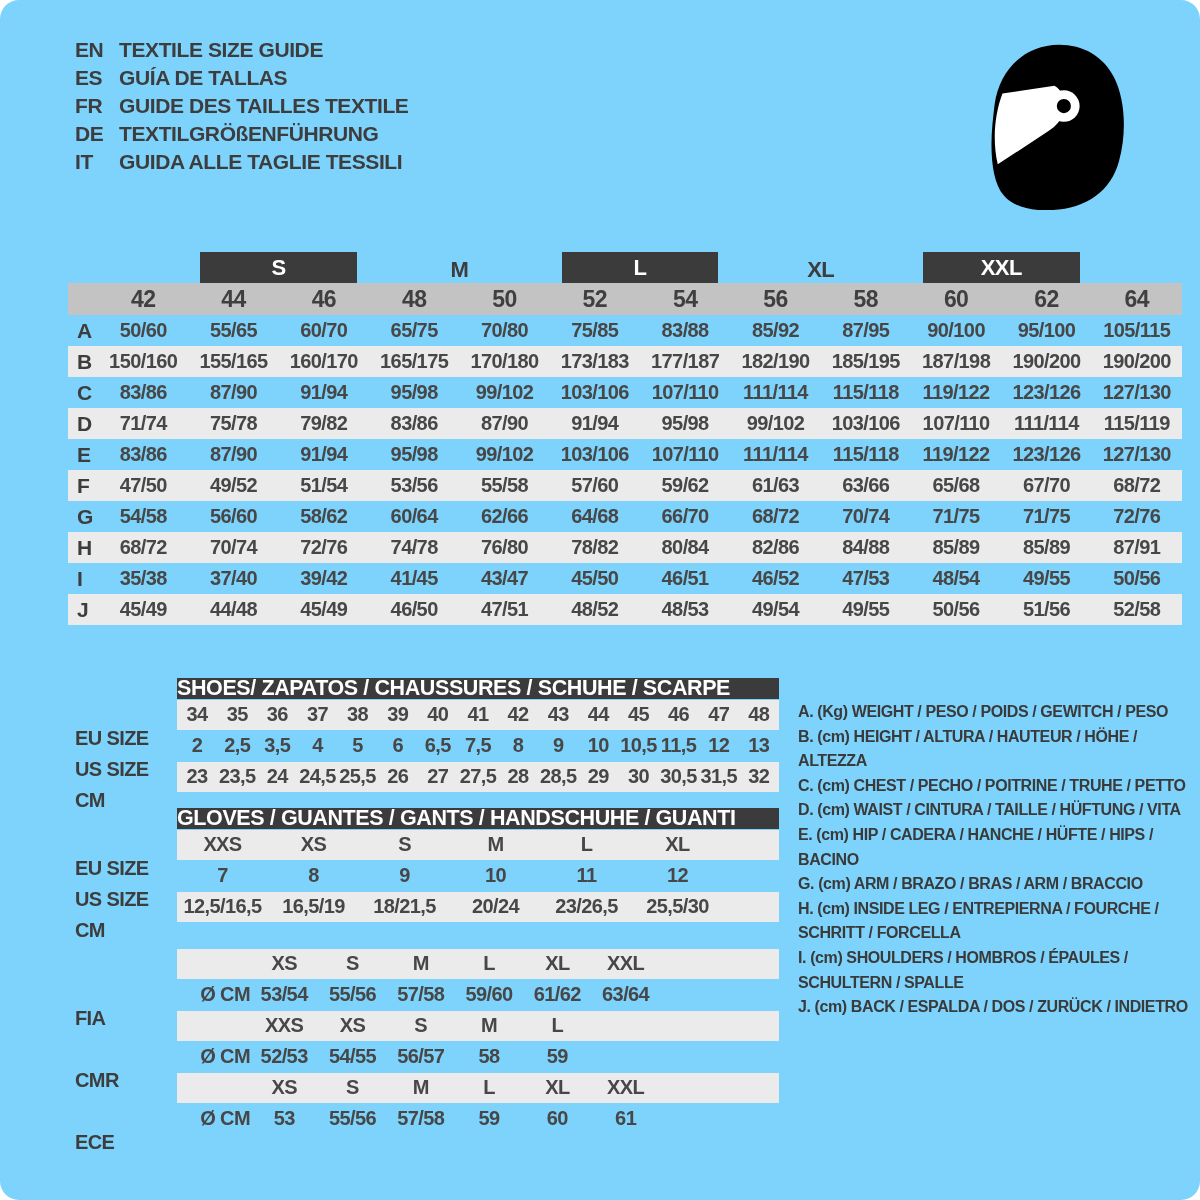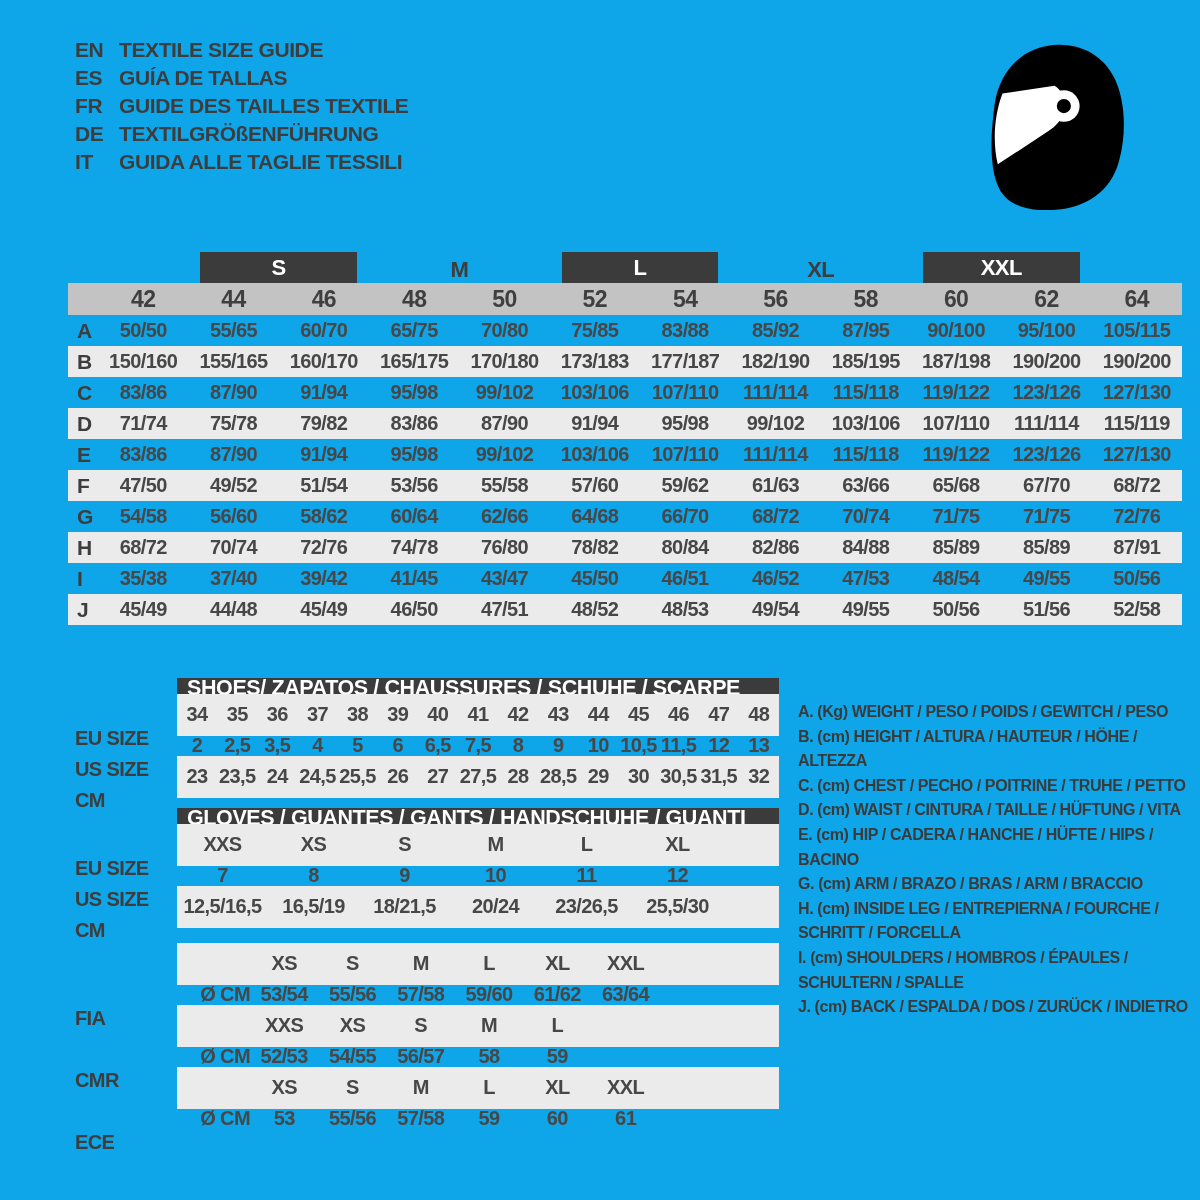--- a/index.html
+++ b/index.html
@@ -4,9 +4,9 @@
 <style>
   html,body{margin:0;padding:0;background:#fff;}
   .page{
-    position:relative;width:1200px;height:1200px;background:#0ea5e9;overflow:hidden;
+    position:relative;width:1200px;height:1200px;background:#7dd3fc;overflow:hidden;
     font-family:"Liberation Sans","DejaVu Sans",sans-serif;
-    font-weight:bold;color:#3d3d3d;font-stretch:condensed;
+    font-weight:bold;color:#3d3d3d;font-stretch:condensed;border-radius:19px;
   }
   
   .langs{position:absolute;left:75px;top:36px;}

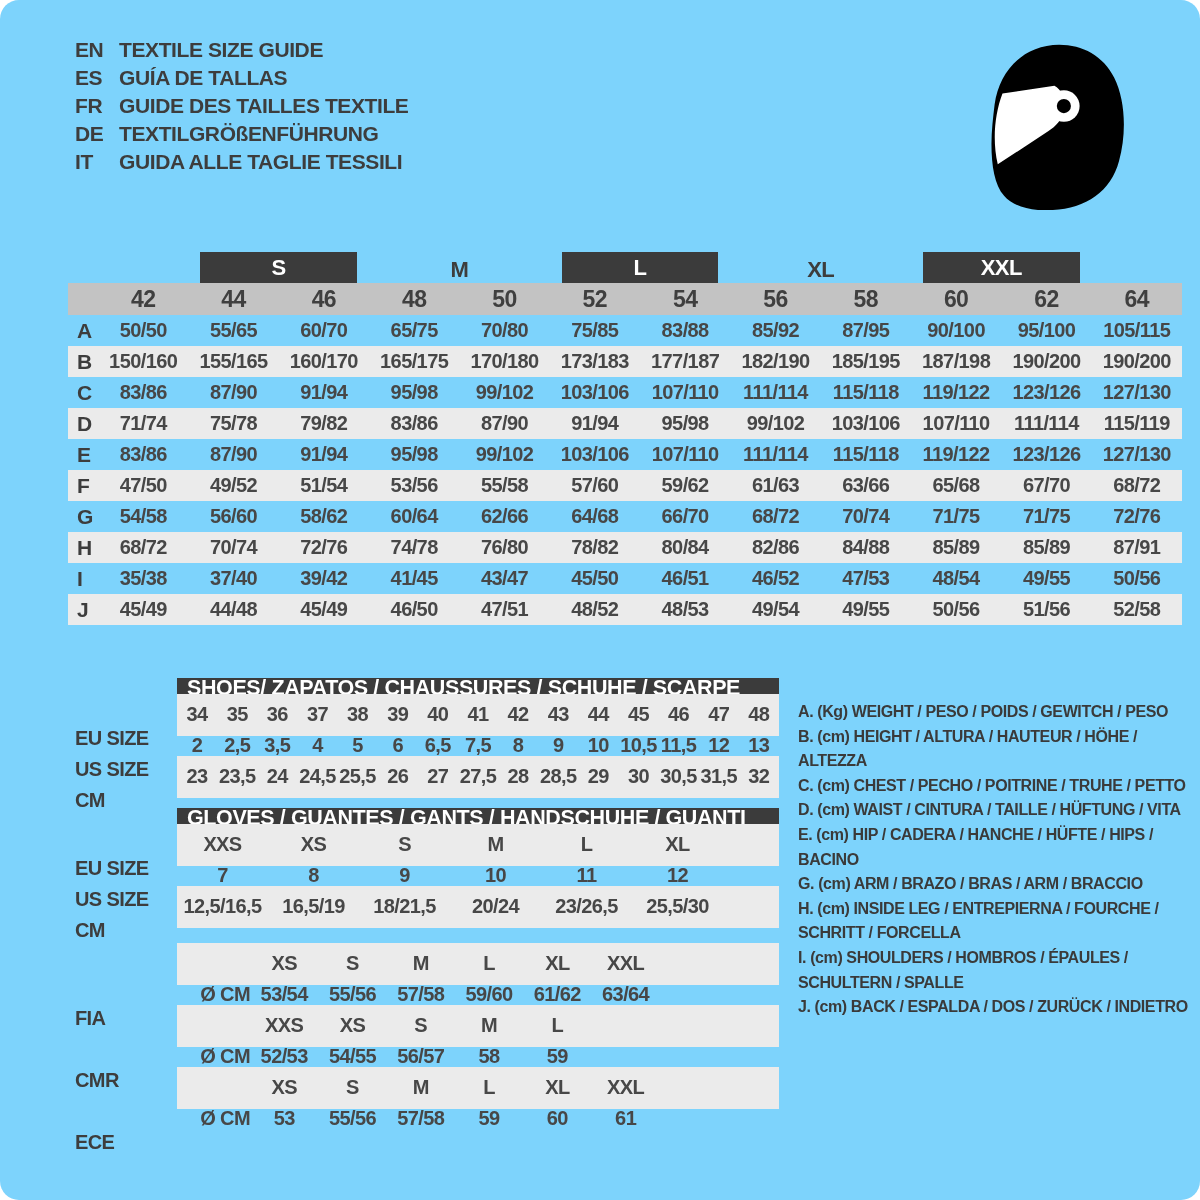--- a/index.html
+++ b/index.html
@@ -140,7 +140,7 @@
         </tr>
         <tr>
           <td class="rl">A</td>
-          <td>50/50</td>
+          <td>50/60</td>
           <td>55/65</td>
           <td>60/70</td>
           <td>65/75</td>

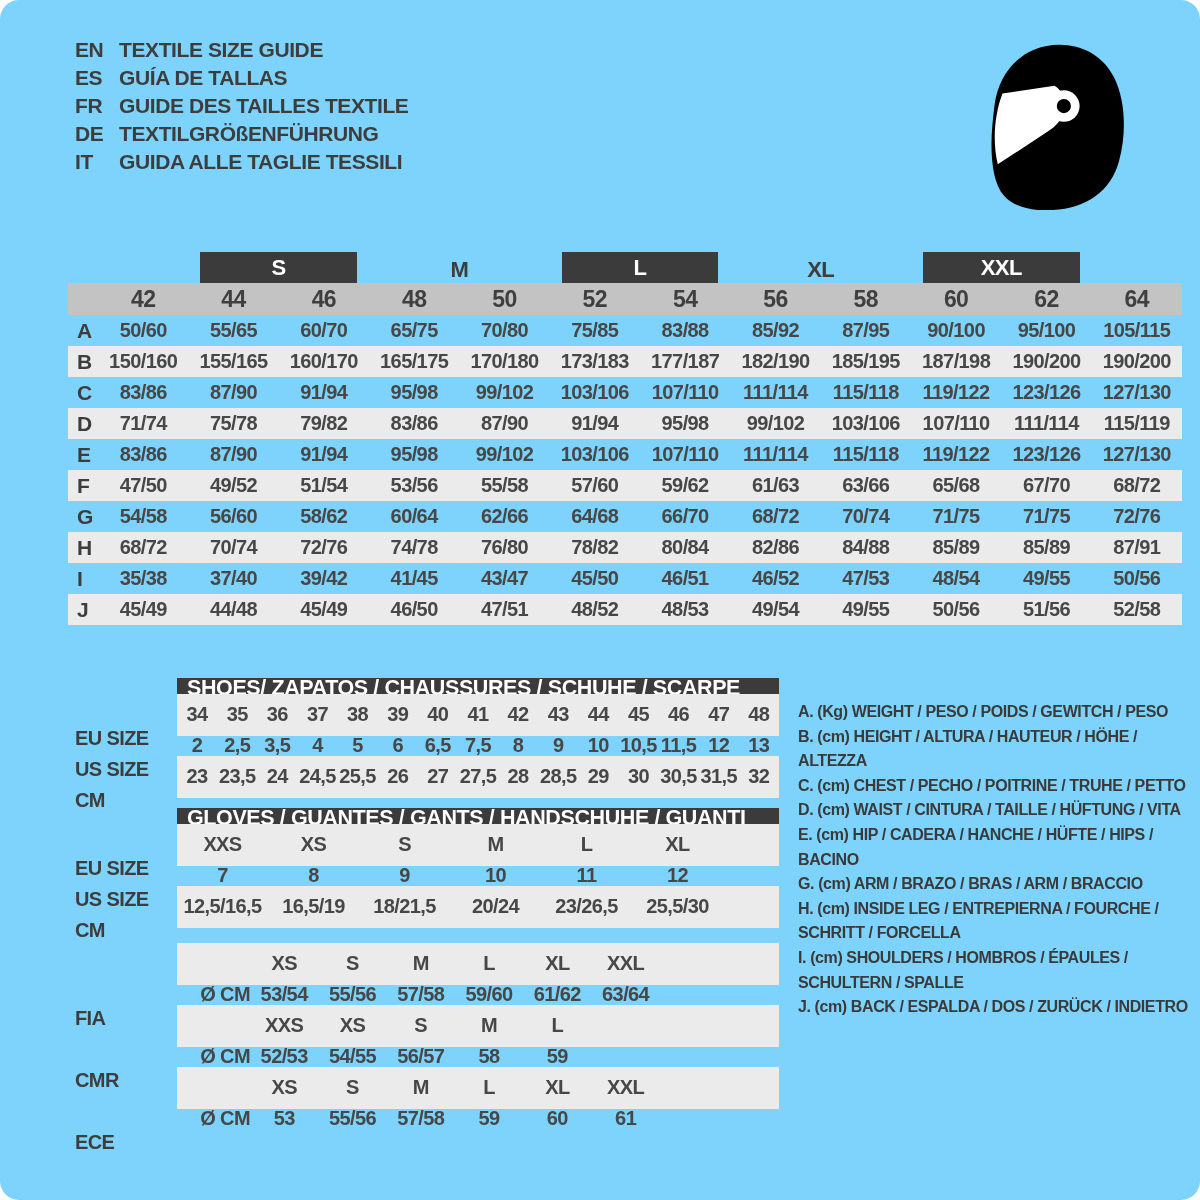--- a/index.html
+++ b/index.html
@@ -34,7 +34,7 @@
   .lt{position:absolute;left:68px;width:720px;}
   .lt-title{
     margin-left:109px;width:602px;height:21px;background:var(--bar);color:#fff;
-    display:flex;align-items:center;padding-left:10px;box-sizing:border-box;
+    display:flex;align-items:center;box-sizing:border-box;
     font-size:21.5px;letter-spacing:-0.4px;white-space:nowrap;
   }
   .lt-row{display:flex;height:31px;align-items:center;}

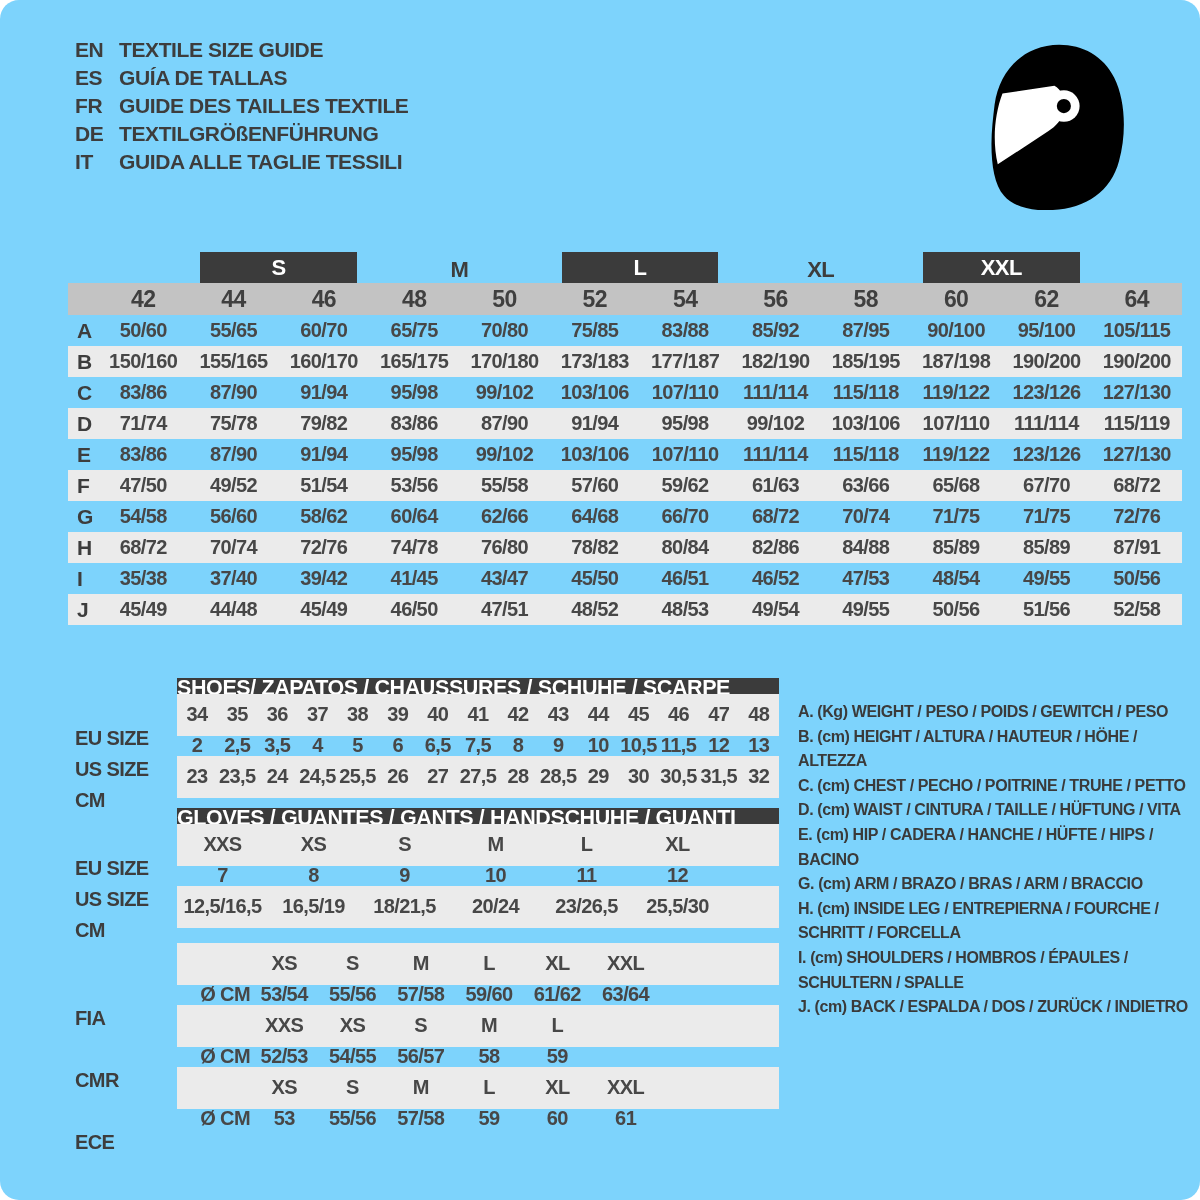--- a/index.html
+++ b/index.html
@@ -39,7 +39,7 @@
   }
   .lt-row{display:flex;height:31px;align-items:center;}
   .lt-label{width:109px;padding-left:7px;box-sizing:border-box;font-size:20px;letter-spacing:-0.6px;margin-top:48px;}
-  .lt-band{width:602px;height:42px;display:flex;align-items:center;font-size:20px;letter-spacing:-0.6px;color:#474747;white-space:nowrap;}
+  .lt-band{width:602px;height:30px;display:flex;align-items:center;font-size:20px;letter-spacing:-0.6px;color:#474747;white-space:nowrap;}
   .lt-band.shade{background:var(--shade);}
   .lt-cell{text-align:center;overflow:hidden;}
   .shoes-t .lt-cell{width:40.13px;}

